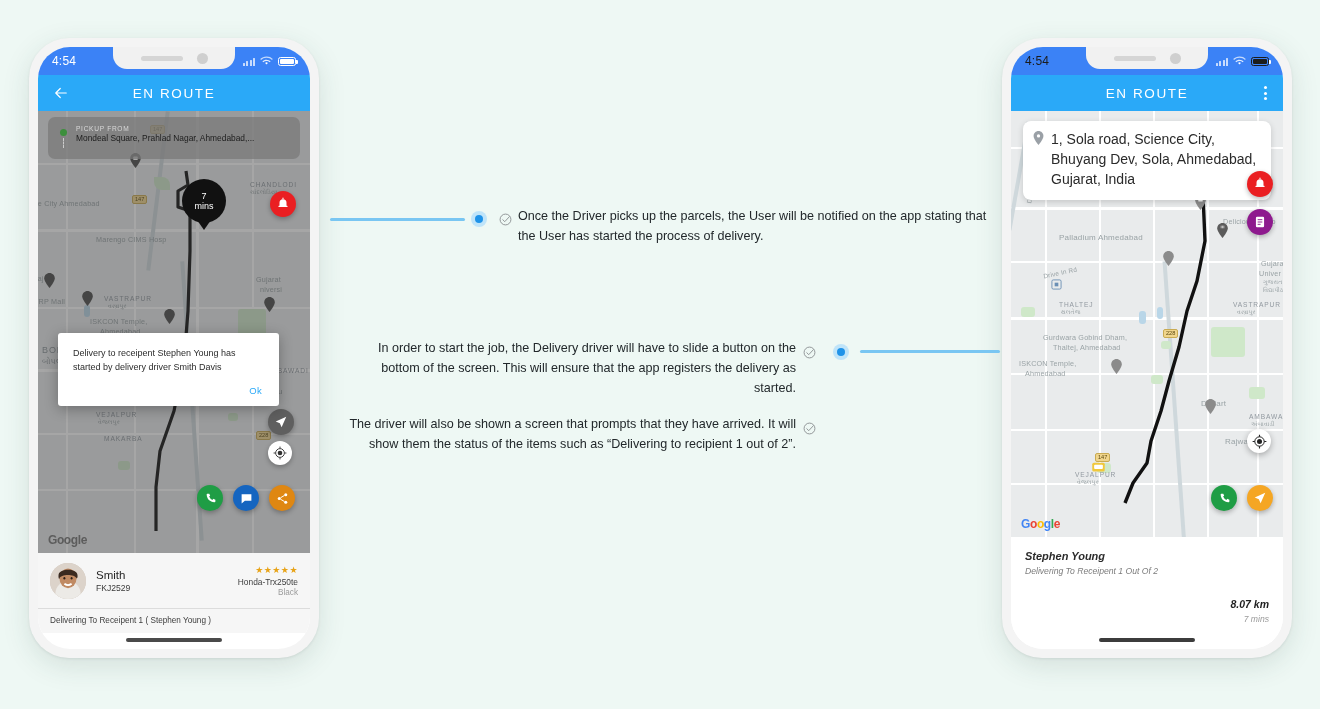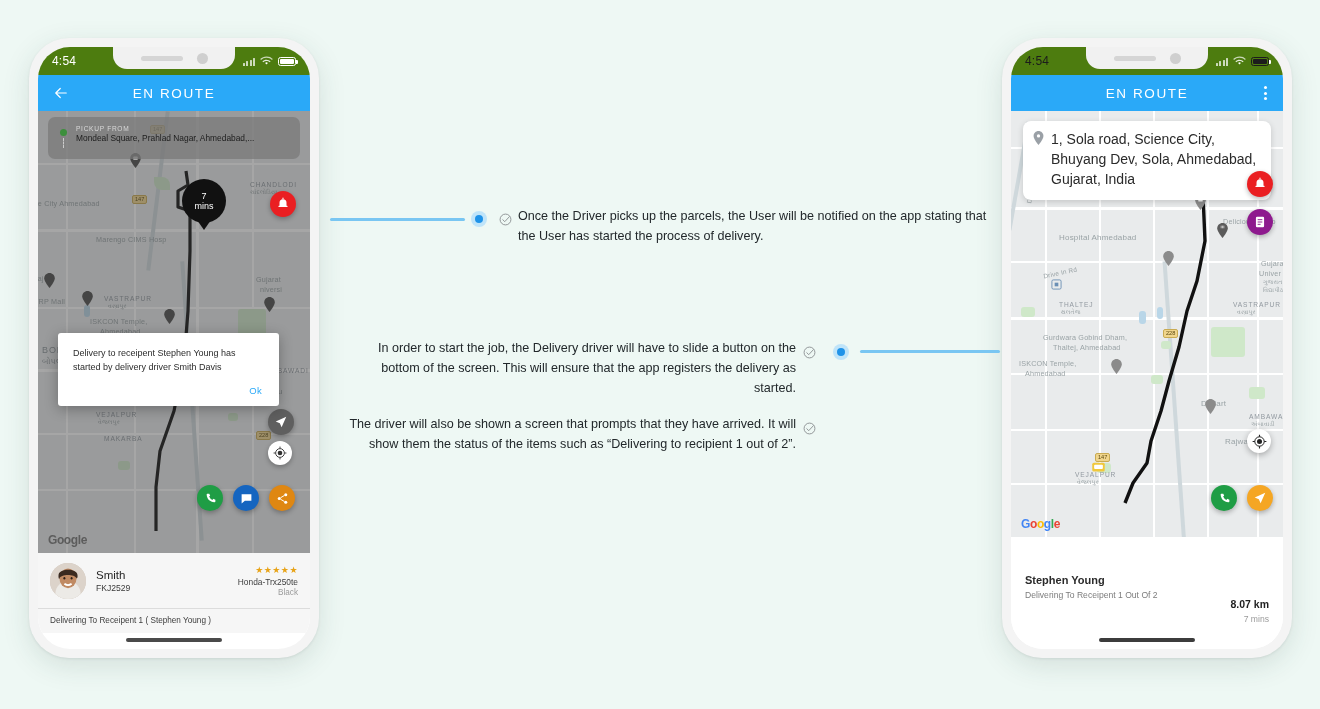--- a/index.html
+++ b/index.html
@@ -30,7 +30,7 @@
   .cam { width: 11px; height: 11px; border-radius: 50%; background: #cfcfcf; }
 
   
-  .statusbar { position: relative; height: 28px; background: #4d7c0f;
+  .statusbar { position: relative; height: 28px; background: #3b82f6;
                display: flex; align-items: center; justify-content: space-between;
                padding: 0 14px; color: #fff; font-size: 11.5px; z-index: 30; }
   .sb-time { font-weight: 400; letter-spacing: .2px; font-size: 12px; }

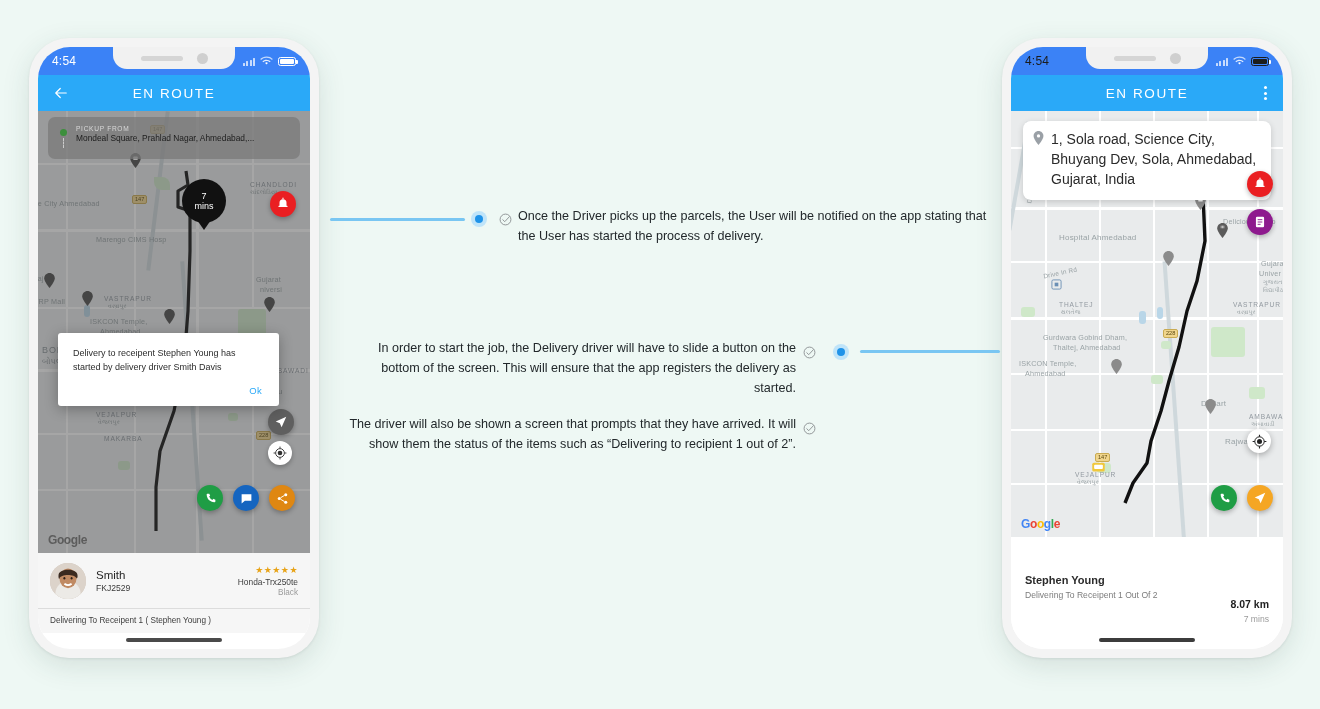--- a/index.html
+++ b/index.html
@@ -437,7 +437,7 @@
           <div class="water" style="left:146px;top:196px;width:6px;height:12px;border-radius:3px"></div>
 
           <div class="mlabel" style="left:20px;top:52px;font-size:8px">Marergo BEGIN Hospital</div>
-          <div class="mlabel" style="left:48px;top:122px;font-size:8px">Hospital Ahmedabad</div>
+          <div class="mlabel" style="left:48px;top:122px;font-size:8px">Palladium Ahmedabad</div>
           <div class="mlabel cap" style="left:48px;top:190px">THALTEJ</div>
           <div class="mlabel guj" style="left:50px;top:198px">થલતેજ</div>
           <div class="mlabel" style="left:32px;top:222px">Gurdwara Gobind Dham,</div>

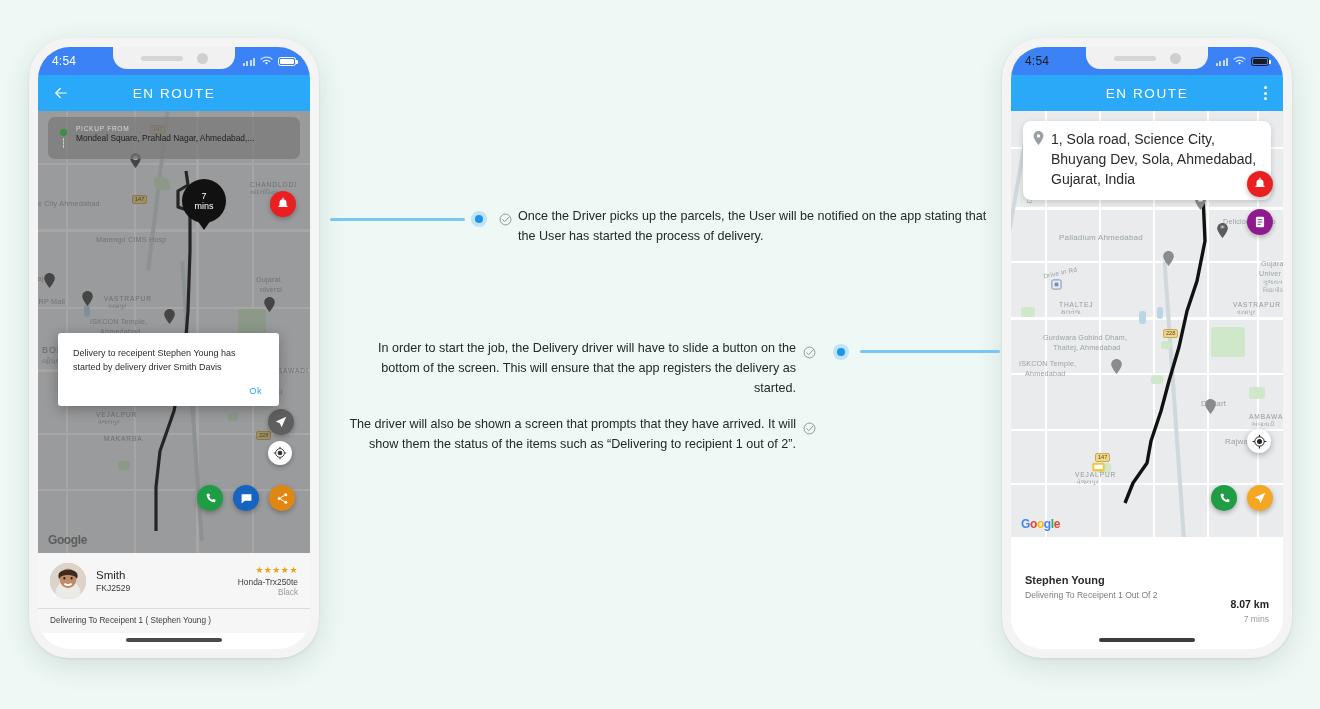--- a/index.html
+++ b/index.html
@@ -136,7 +136,7 @@
 
   
   .recip-card { position: relative; background: #fff; z-index: 19; }
-  .recip-main { display: flex; align-items: center; padding: 13px 14px 32px 14px; }
+  .recip-main { display: flex; align-items: flex-start; padding: 13px 14px 32px 14px; font-style: italic; }
   .recip-left { flex: 1; }
   .recip-name { font-size: 11px; color: #2b2b2b; font-weight: bold; }
   .recip-sub { font-size: 8.6px; color: #7c7c7c; margin-top: 4px; }

